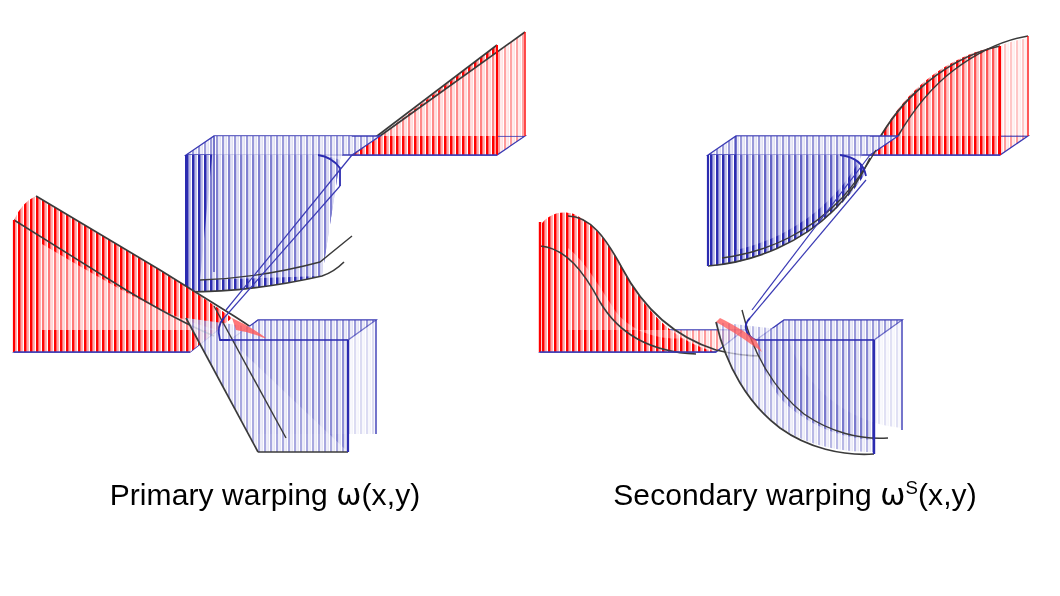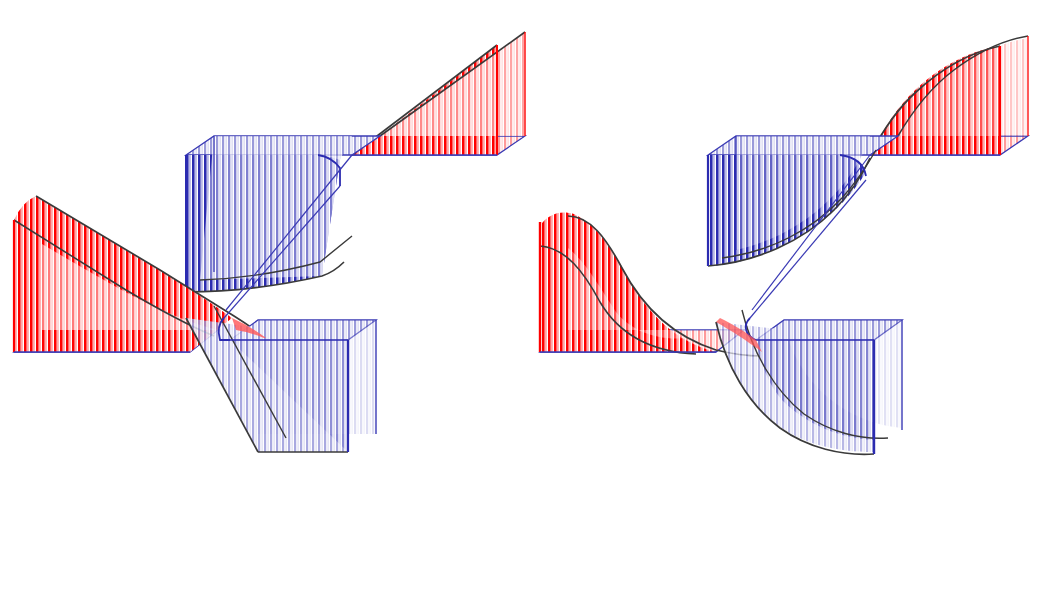--- a/index.html
+++ b/index.html
@@ -146,6 +146,9 @@
         </svg>
       </div>
 
+      <div class="caption">
+        <span>Primary warping </span><span class="omega">ω</span><span class="sup"></span><span>(x,y)</span>
+      </div>
     </div>
 
     <div class="panel">

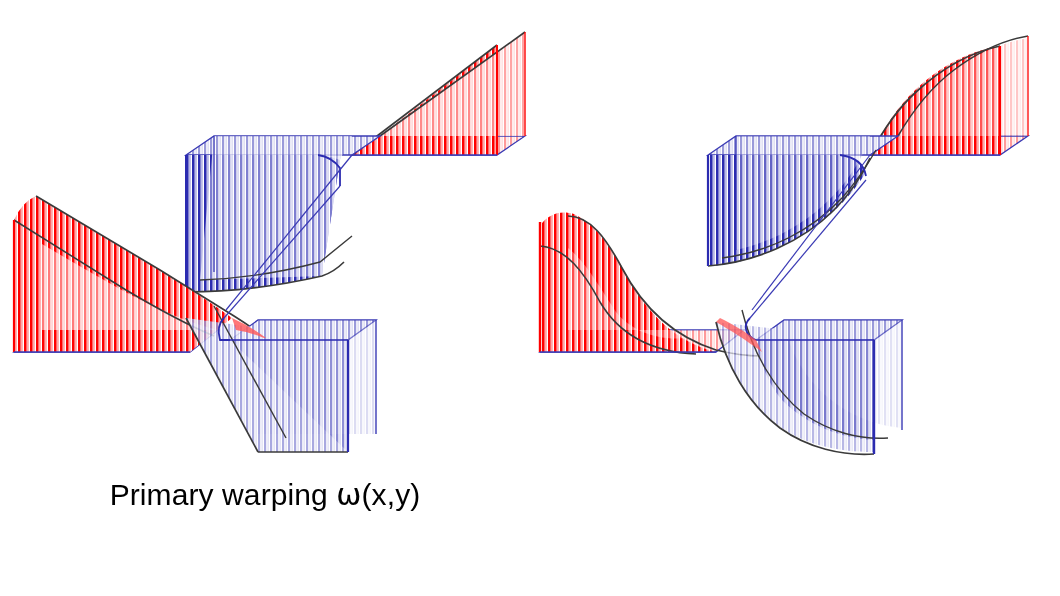--- a/index.html
+++ b/index.html
@@ -230,6 +230,9 @@
         </svg>
       </div>
 
+      <div class="caption">
+        <span>Secondary warping </span><span class="omega">ω</span><span class="sup">S</span><span>(x,y)</span>
+      </div>
     </div>
 
   </div>

